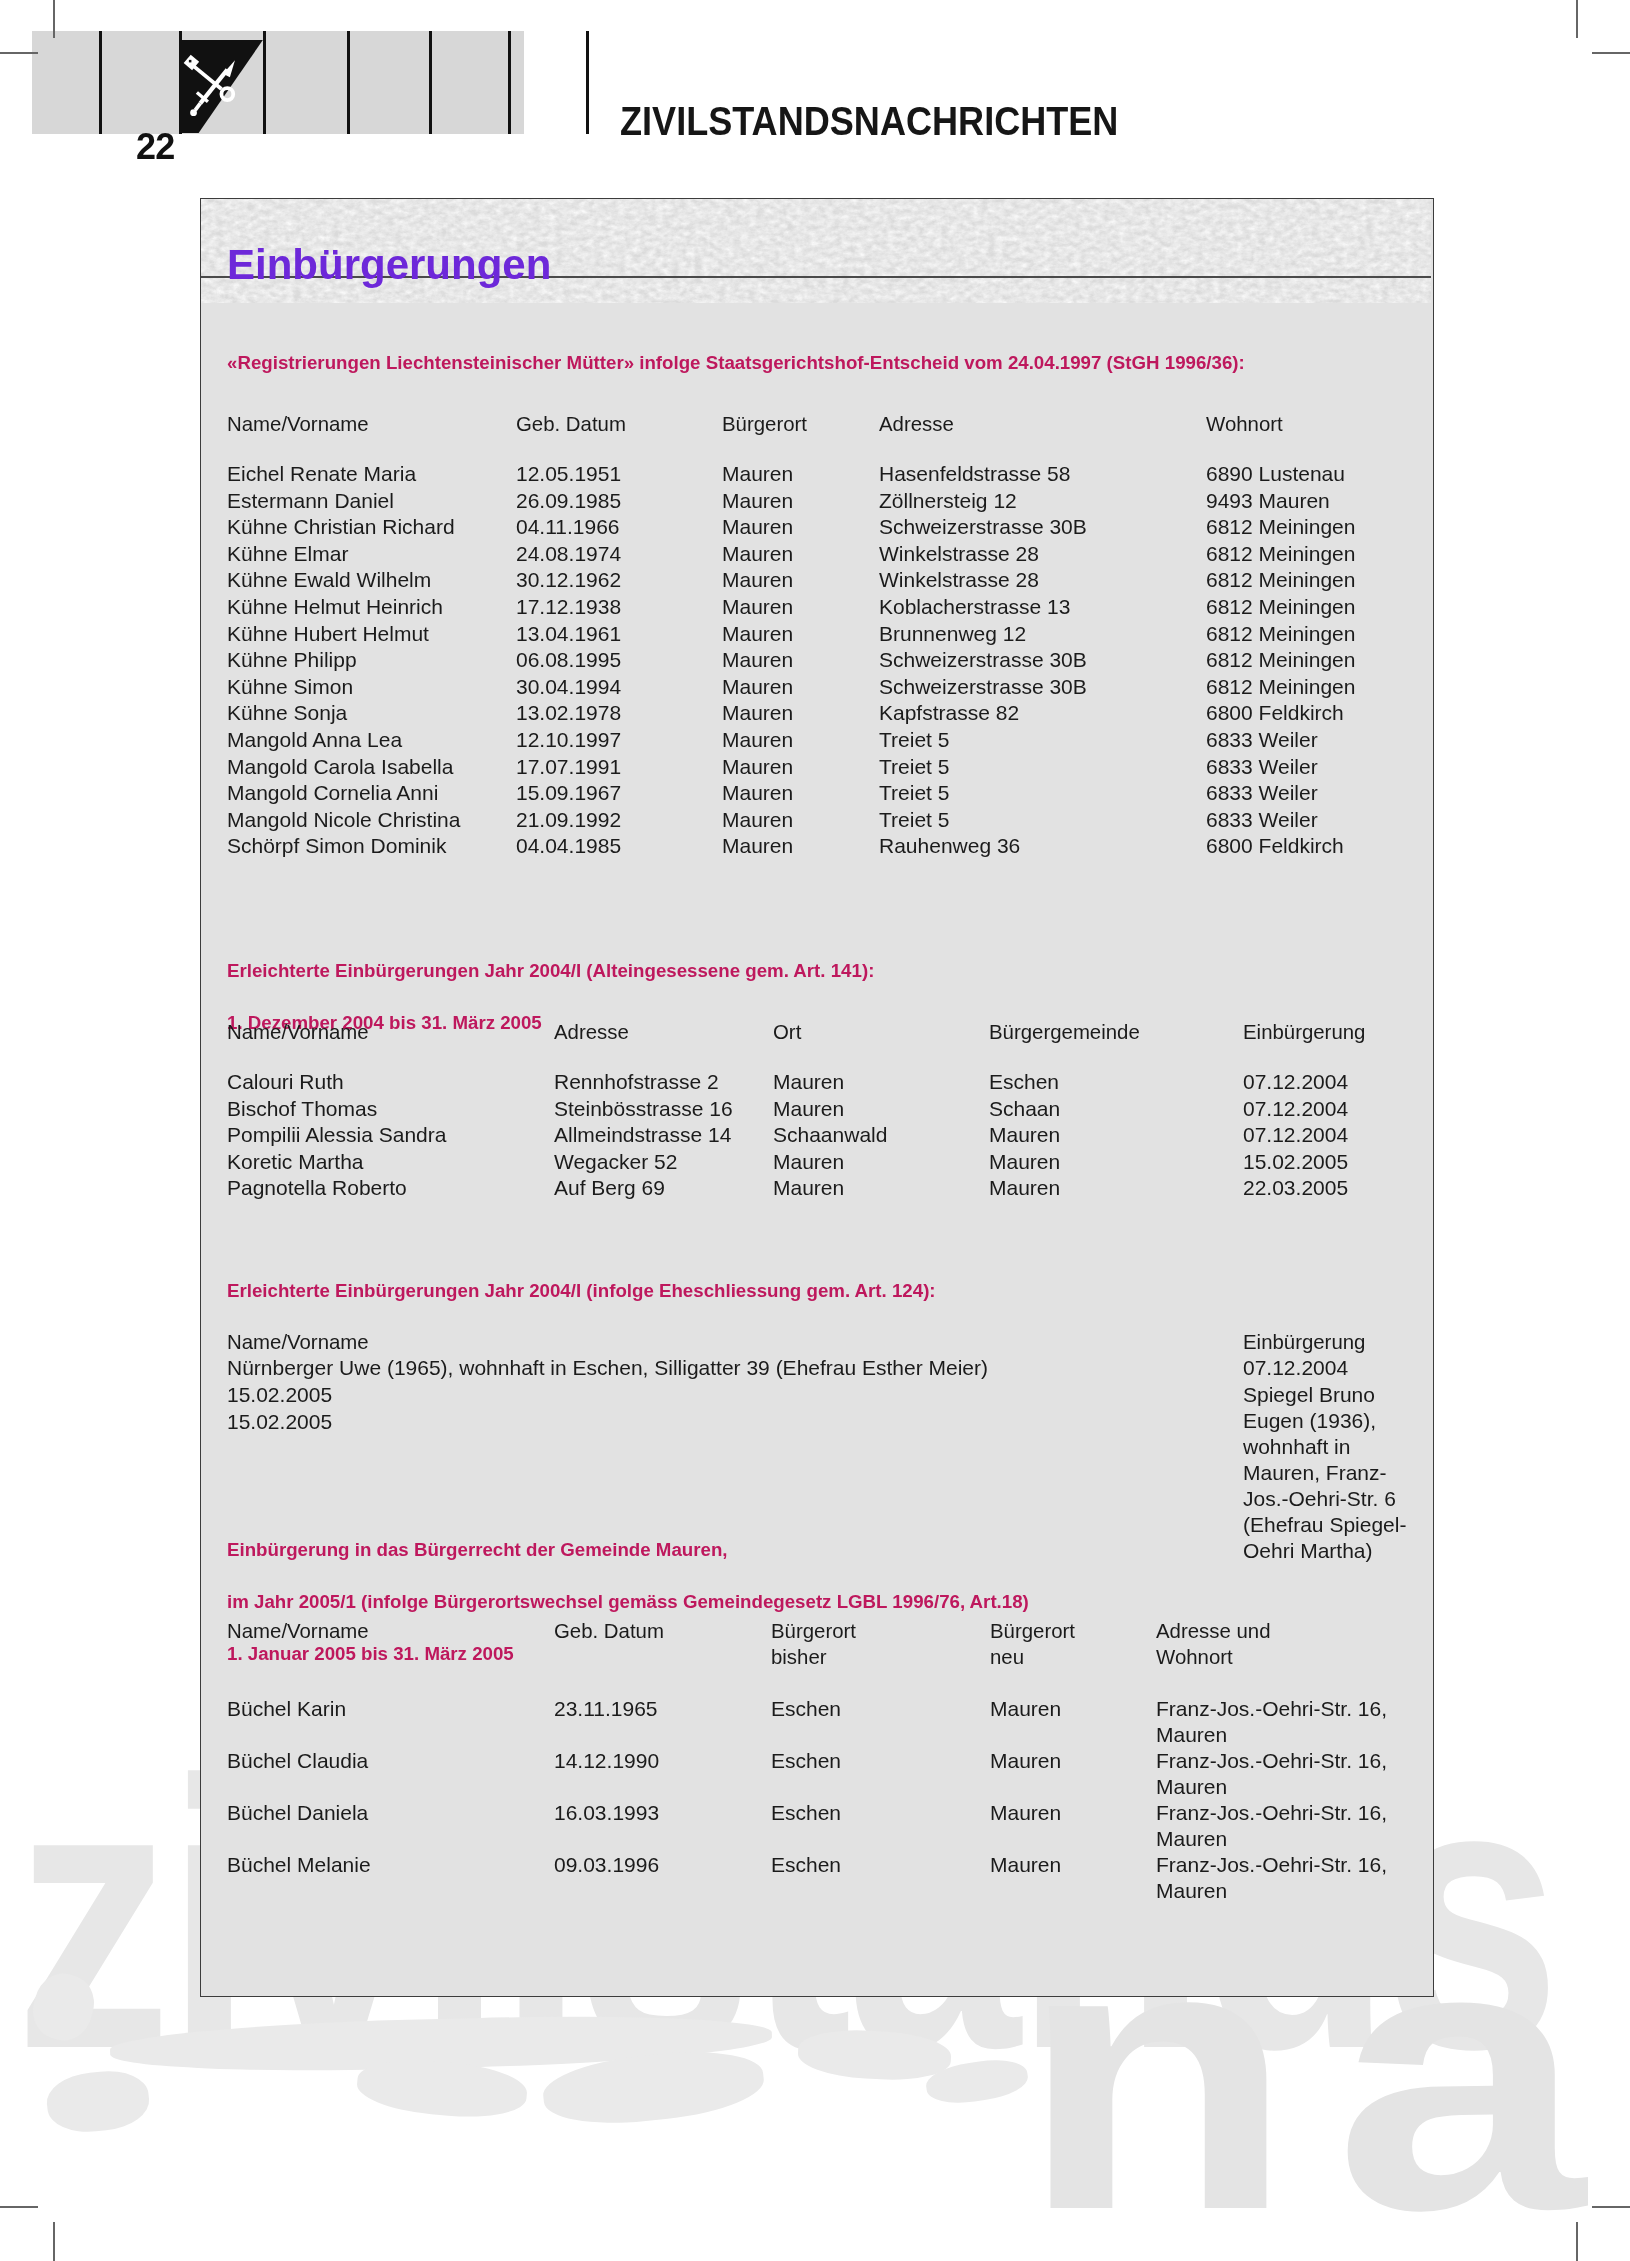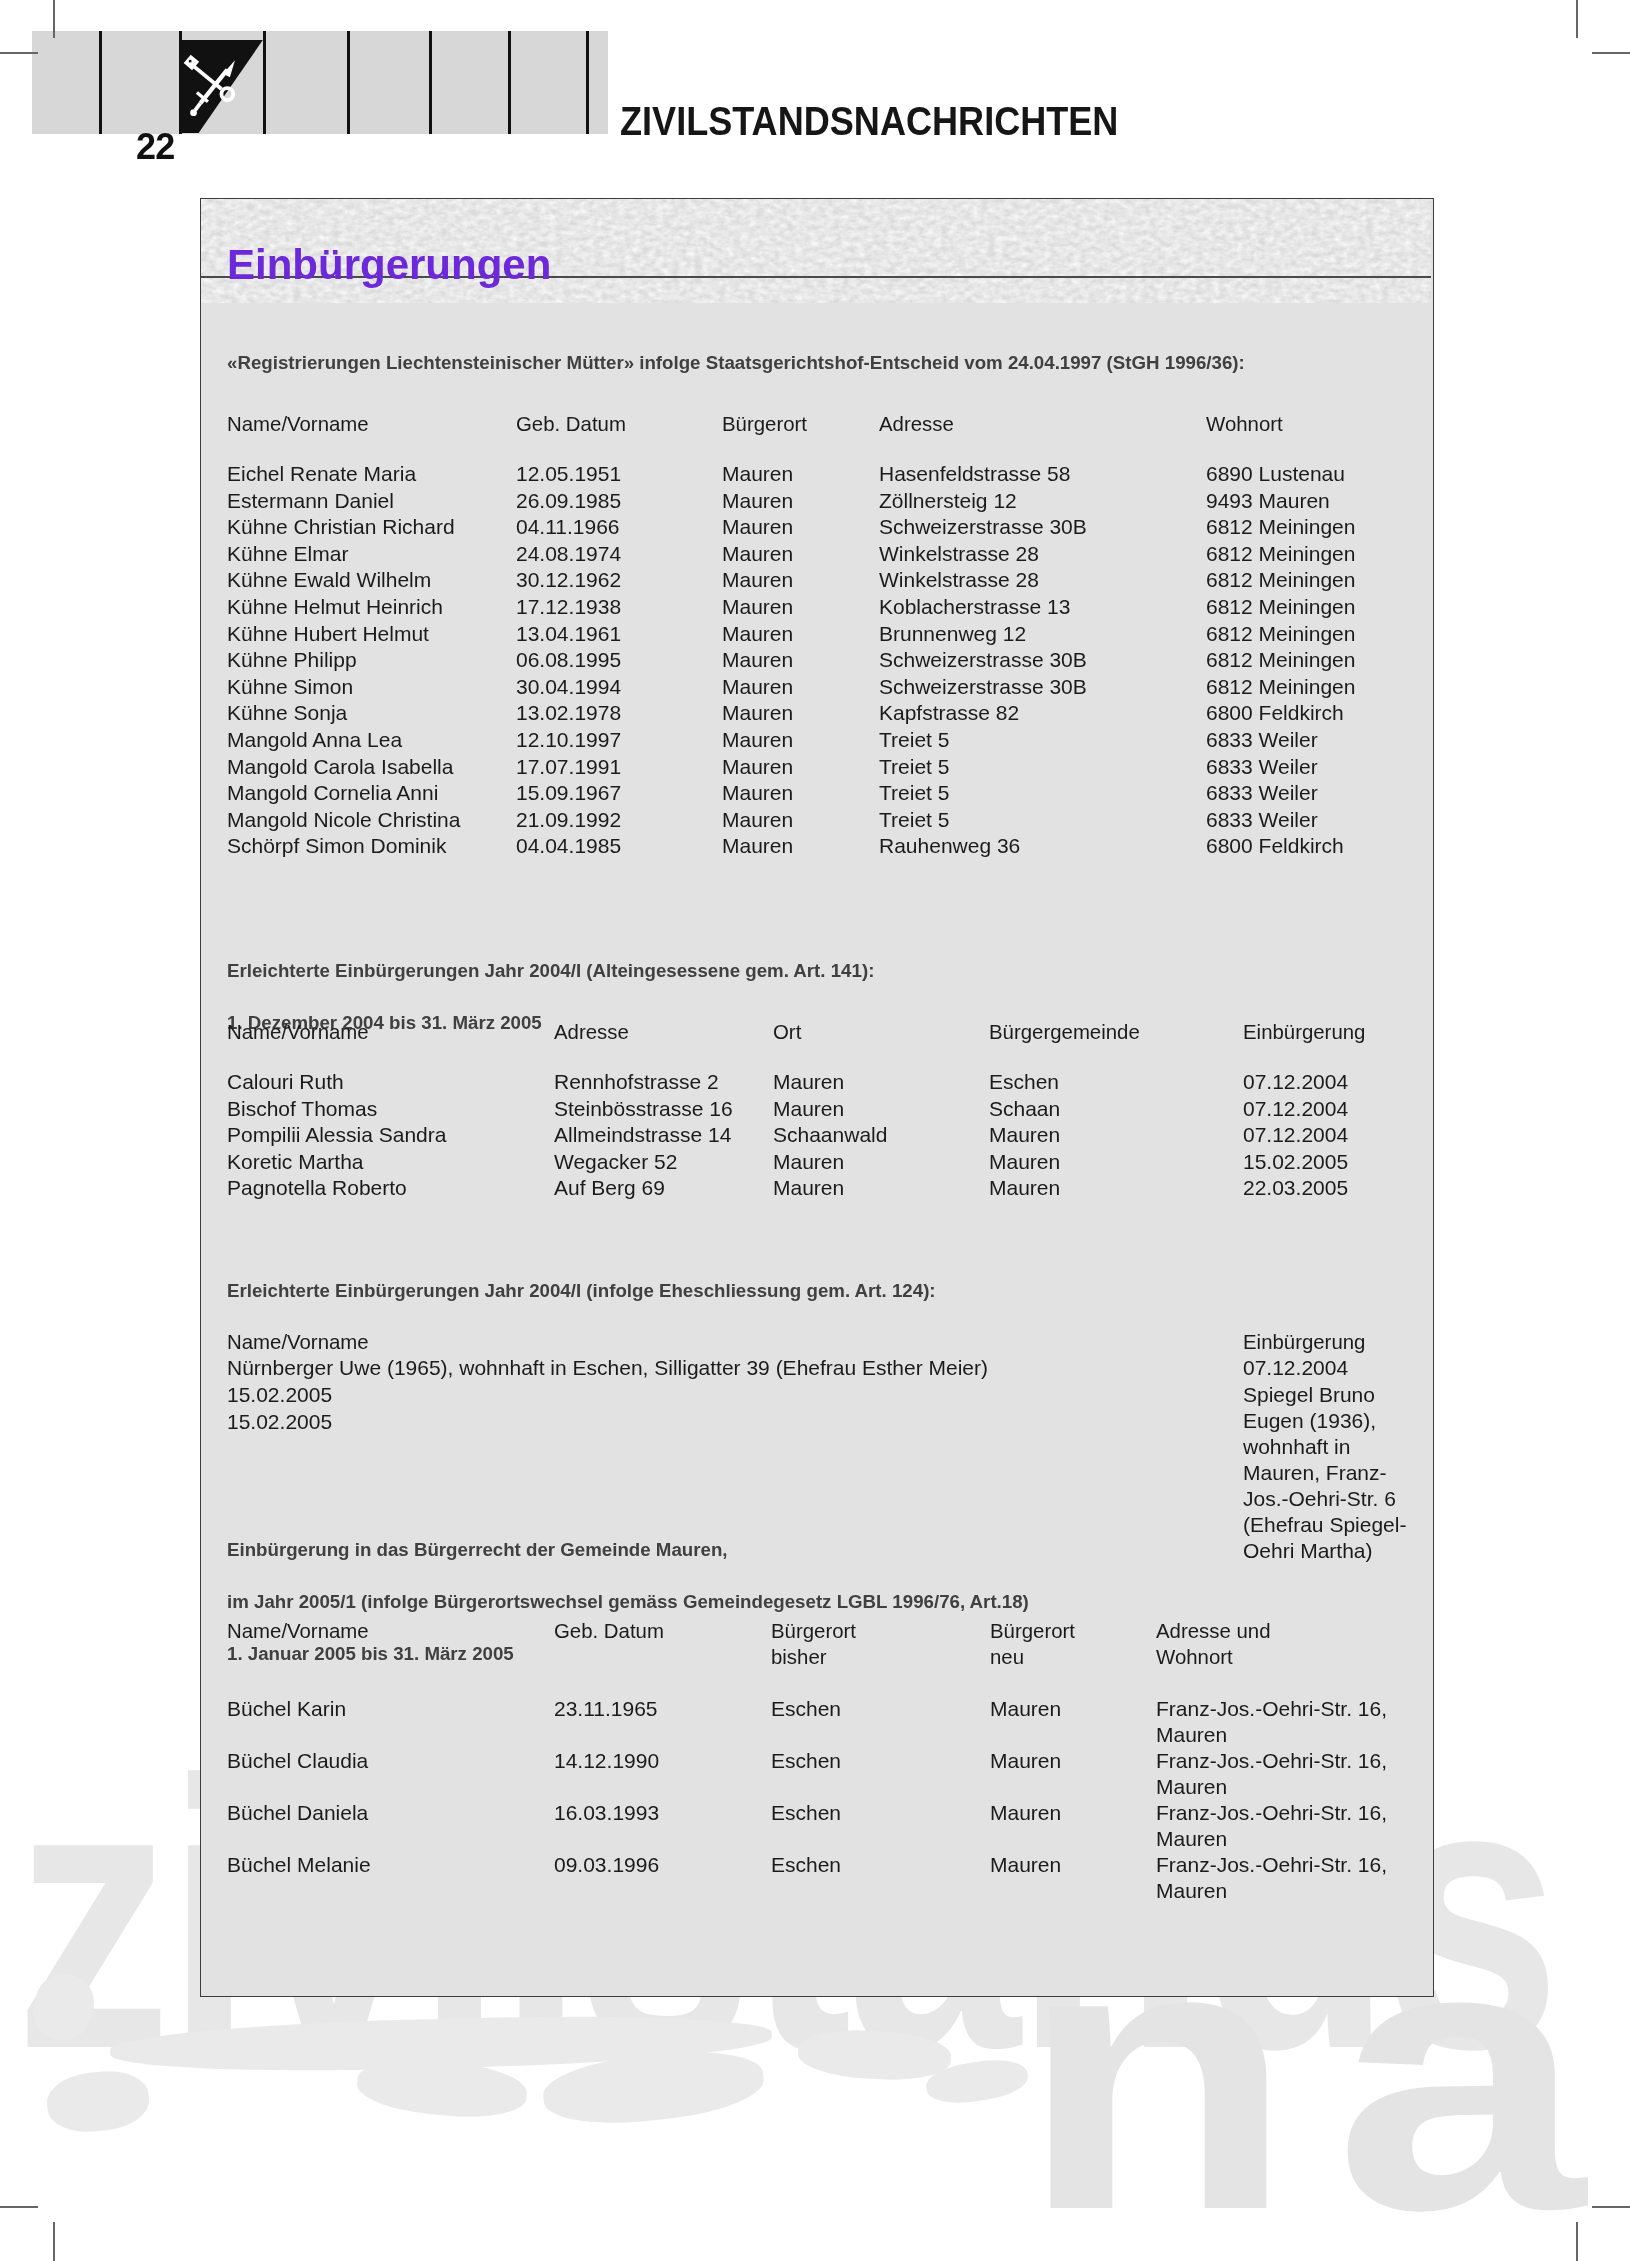--- a/index.html
+++ b/index.html
@@ -28,7 +28,7 @@
   .crop{position:absolute;background:#666;z-index:5;}
   
   .header-bar{
-    position:absolute;left:32px;top:31px;width:576px;height:103px;
+    position:absolute;left:32px;top:31px;width:492px;height:103px;
     background:#d7d7d7;z-index:2;
   }
   .bar-line{position:absolute;top:0;width:2.5px;height:103px;background:#111;}

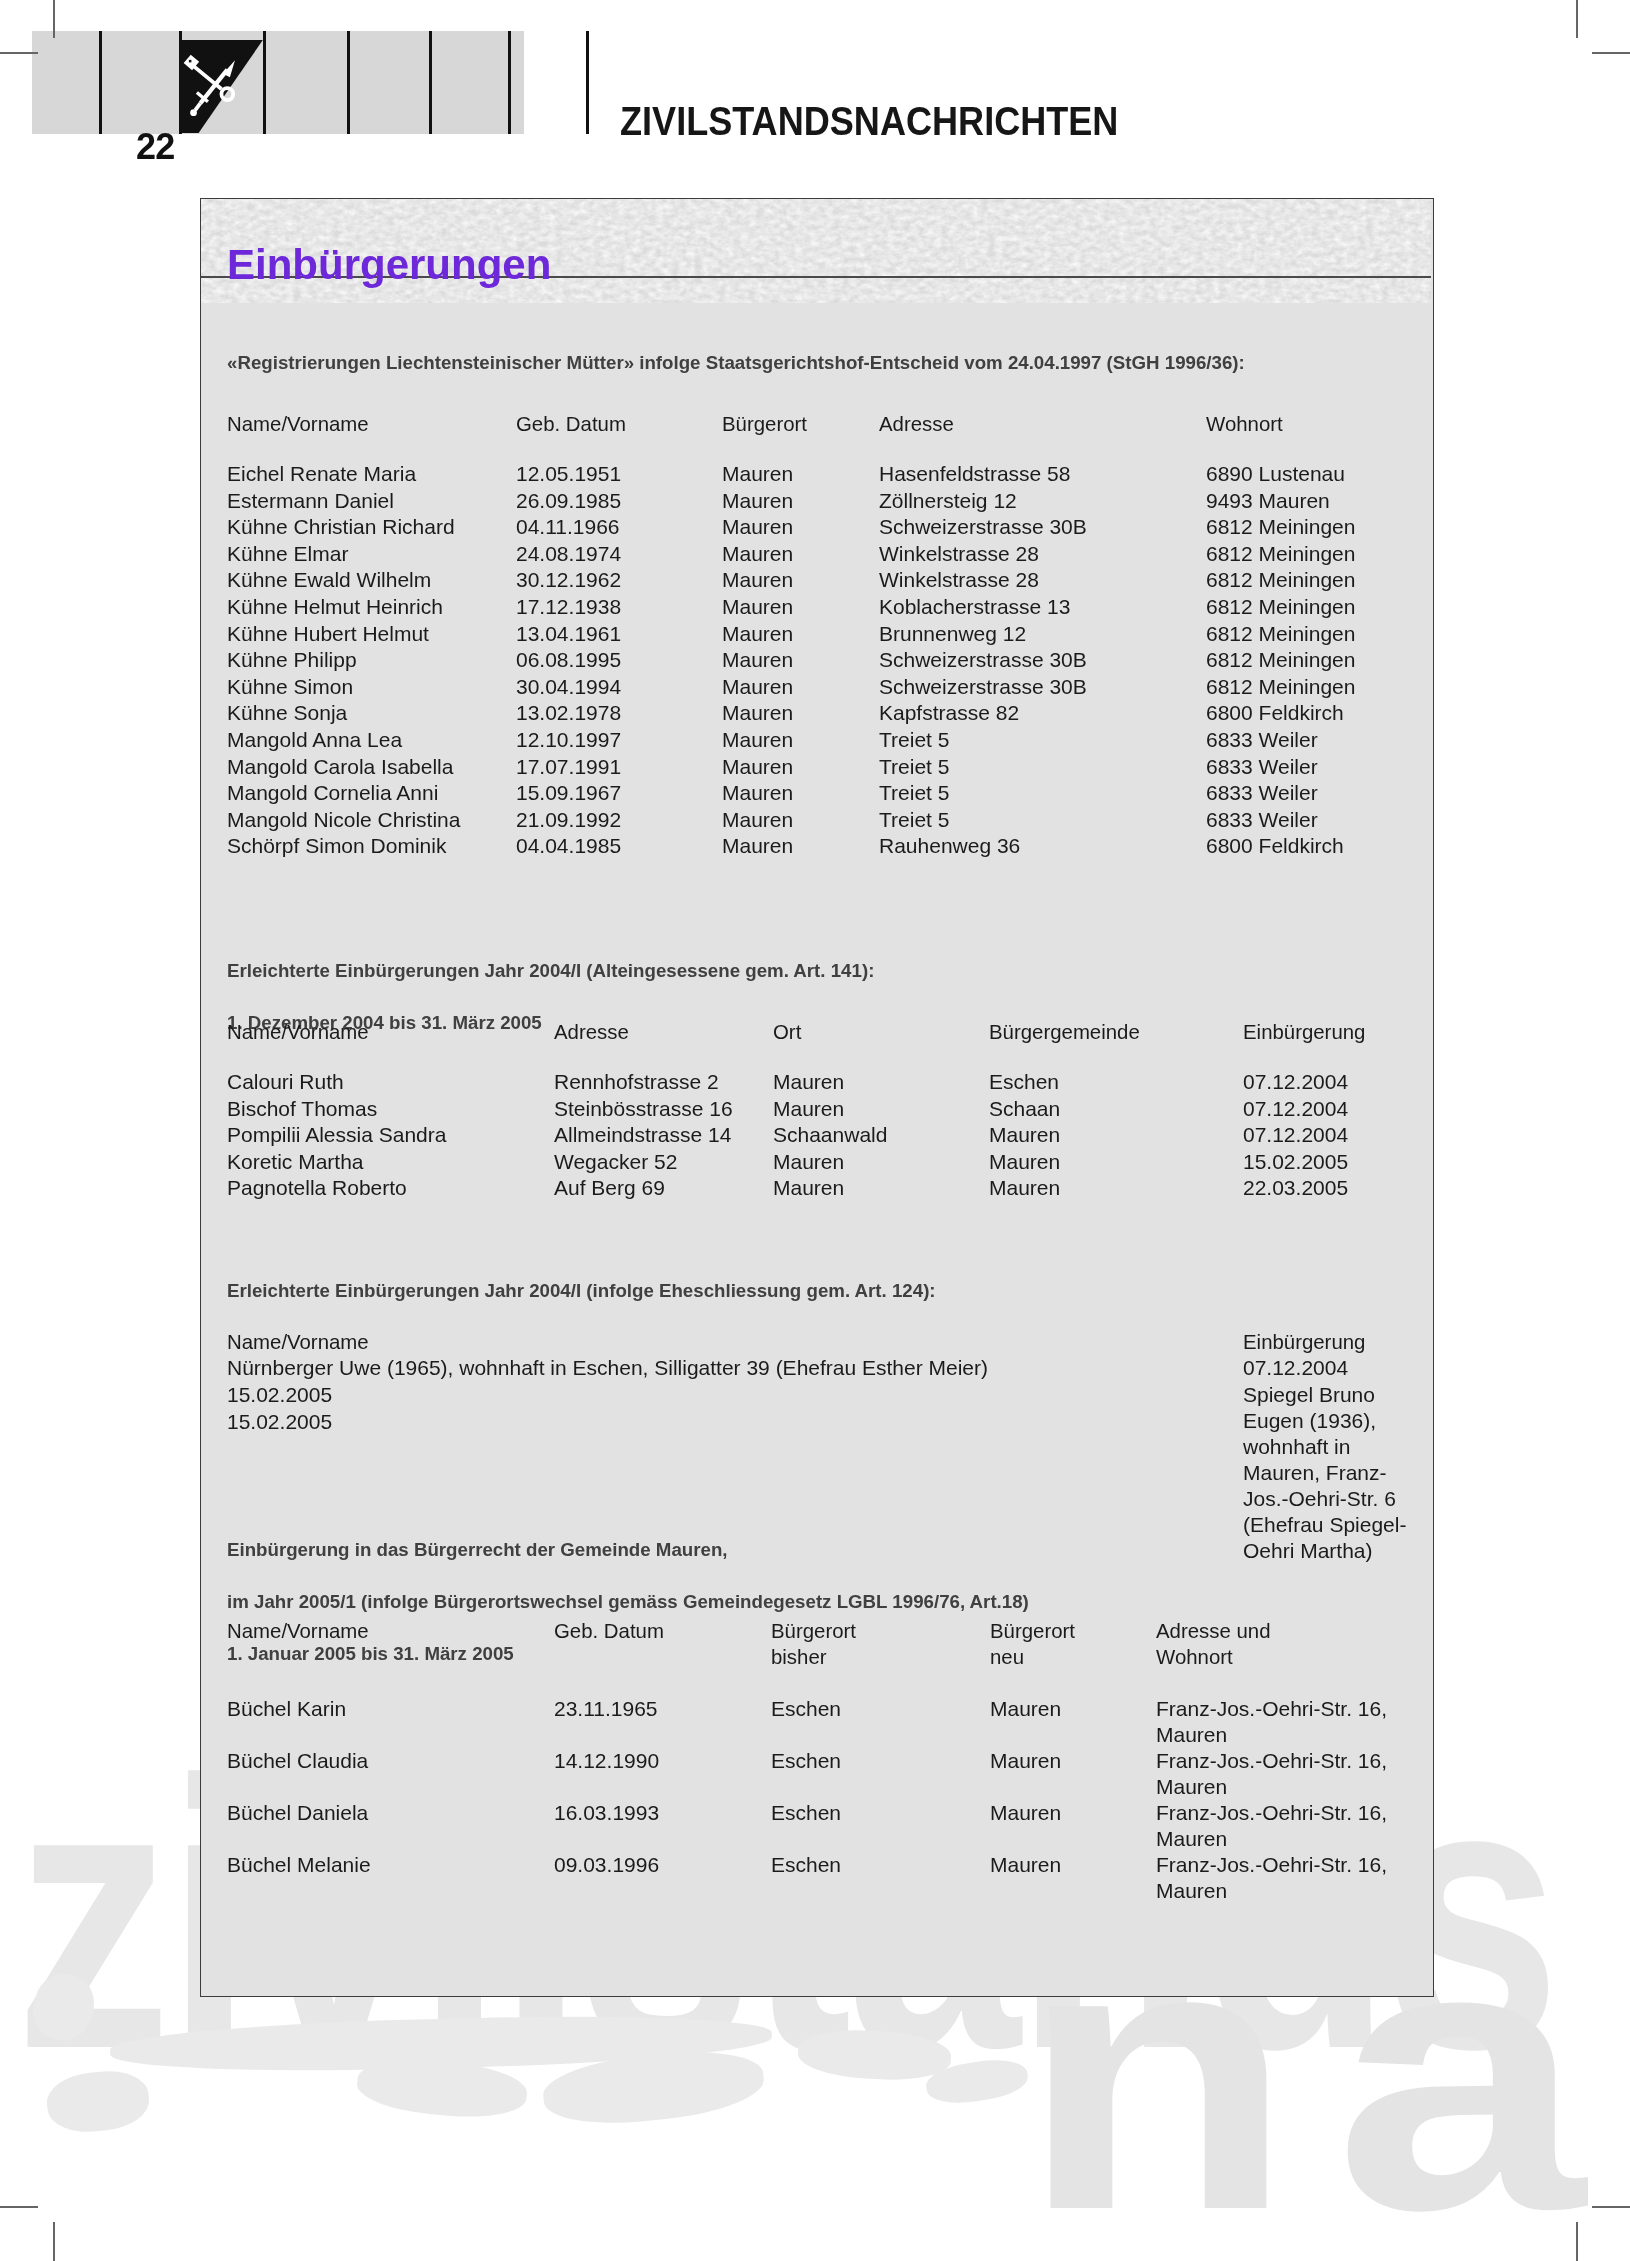--- a/index.html
+++ b/index.html
@@ -60,7 +60,7 @@
   .rule{position:absolute;left:0;top:77px;width:1230px;height:1.7px;background:#4a4a4a;z-index:2;}
   .heading{
     position:absolute;left:26px;
-    font-size:18.7px;font-weight:bold;line-height:26px;color:#404040;
+    font-size:18.7px;font-weight:bold;line-height:26px;color:#be185d;
     white-space:pre-line;z-index:3;
   }
   .grid{

